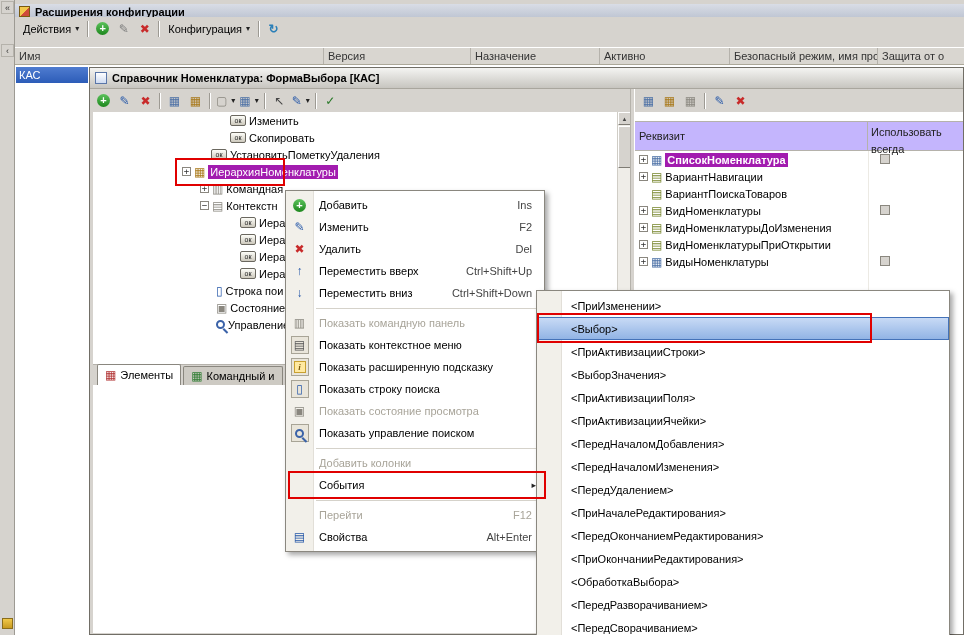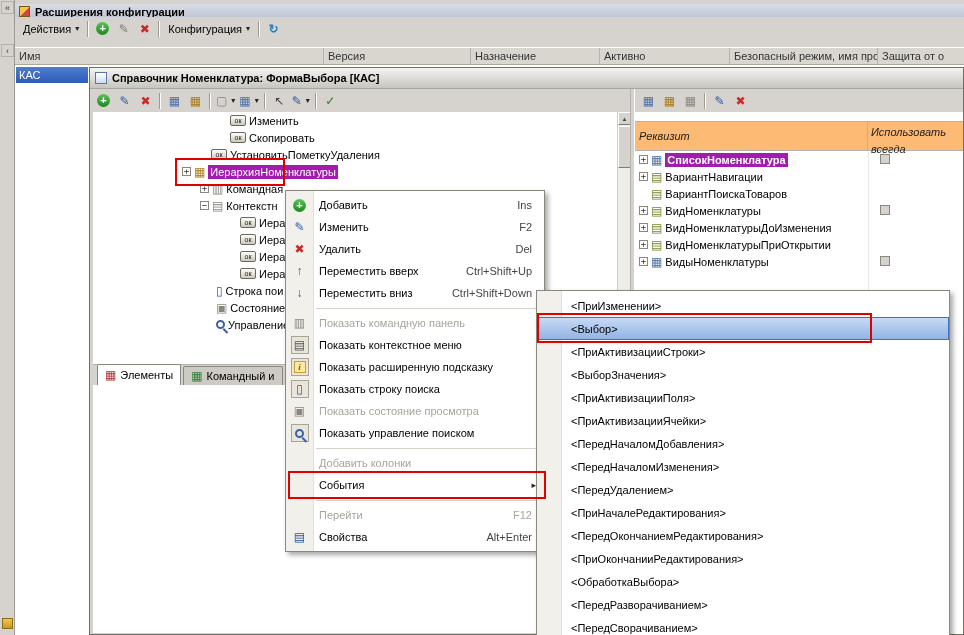--- a/index.html
+++ b/index.html
@@ -77,8 +77,8 @@
 
   
   .abody{position:absolute;left:545px;top:44px;width:328px;height:522px;background:#fff;}
-  .ahead{position:absolute;left:0;top:9px;width:328px;height:30px;background:#fdba74;
-      border-top:1px solid #b5b2ab;border-bottom:1px solid #b5b2ab;display:flex;color:#222;font-style:italic;}
+  .ahead{position:absolute;left:0;top:9px;width:328px;height:30px;background:#c4b5fd;
+      border-top:1px solid #b5b2ab;border-bottom:1px solid #b5b2ab;display:flex;color:#222;}
   .ahc1{width:233px;border-right:1px solid #b5b2ab;display:flex;align-items:center;padding-left:4px;}
   .ahc2{flex:1;line-height:17px;padding:2px 3px;}
   .colline{position:absolute;left:233px;top:39px;bottom:0;width:1px;background:#eceae4;}

